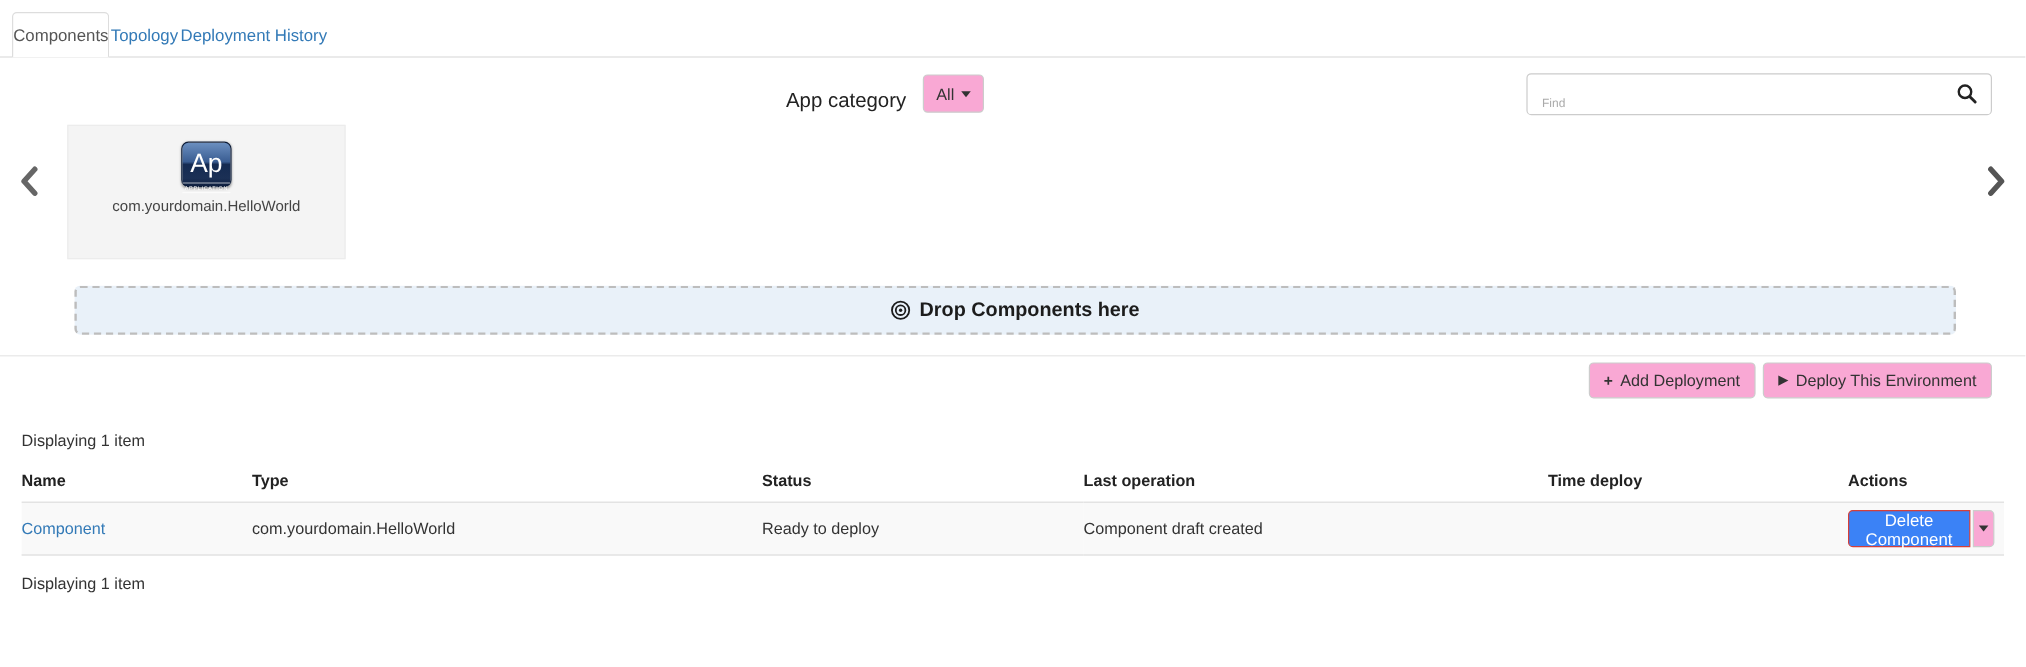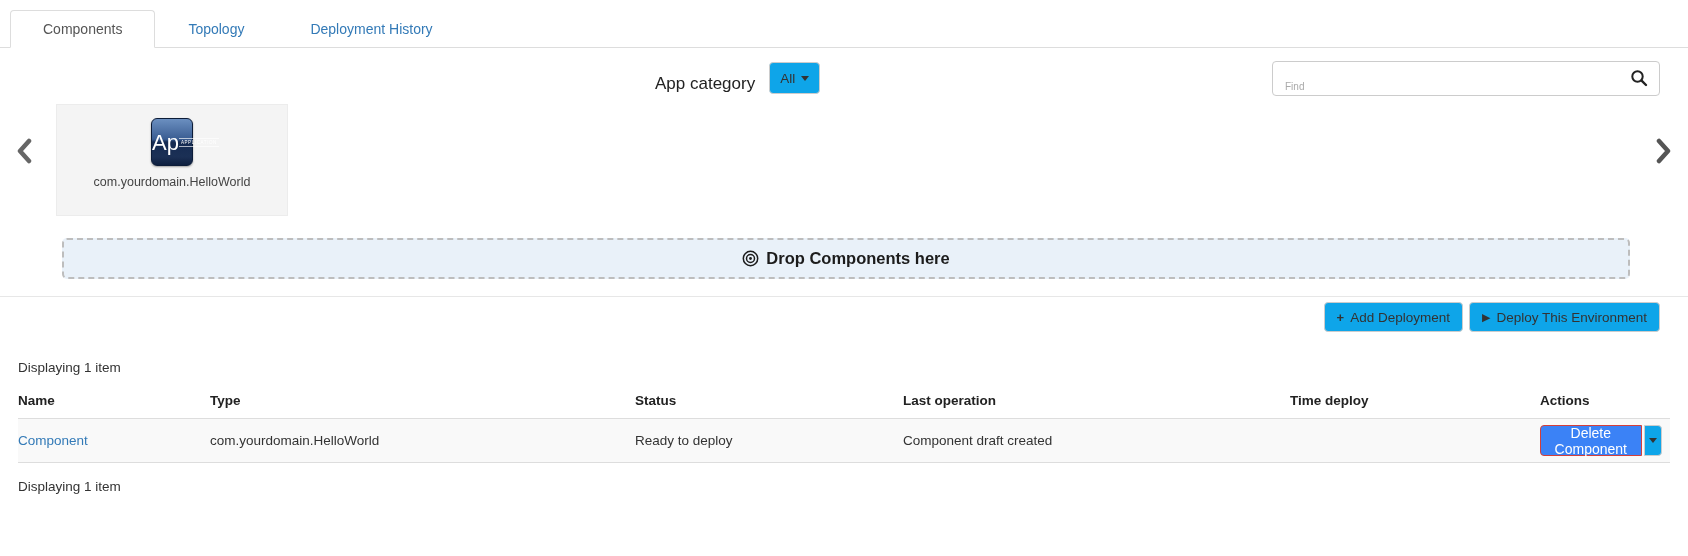--- a/index.html
+++ b/index.html
@@ -10,7 +10,7 @@
   .nav-tabs { list-style: none; display: flex; padding-left: 10px; margin-top: 10px;
               border-bottom: 1px solid #ddd; }
   .nav-tabs li { margin-bottom: -1px; }
-  .nav-tabs .tab { display: block; padding: 10px 32px; font-size: 14px; cursor: pointer;
+  .nav-tabs .tab { display: block; padding: 10px 0; font-size: 14px; cursor: pointer;
                    border: 1px solid transparent; border-radius: 4px 4px 0 0; color: #337ab7; }
   .nav-tabs li.active .tab { color: #555; background: #fff; border-color: #ddd #ddd transparent #ddd; }
 

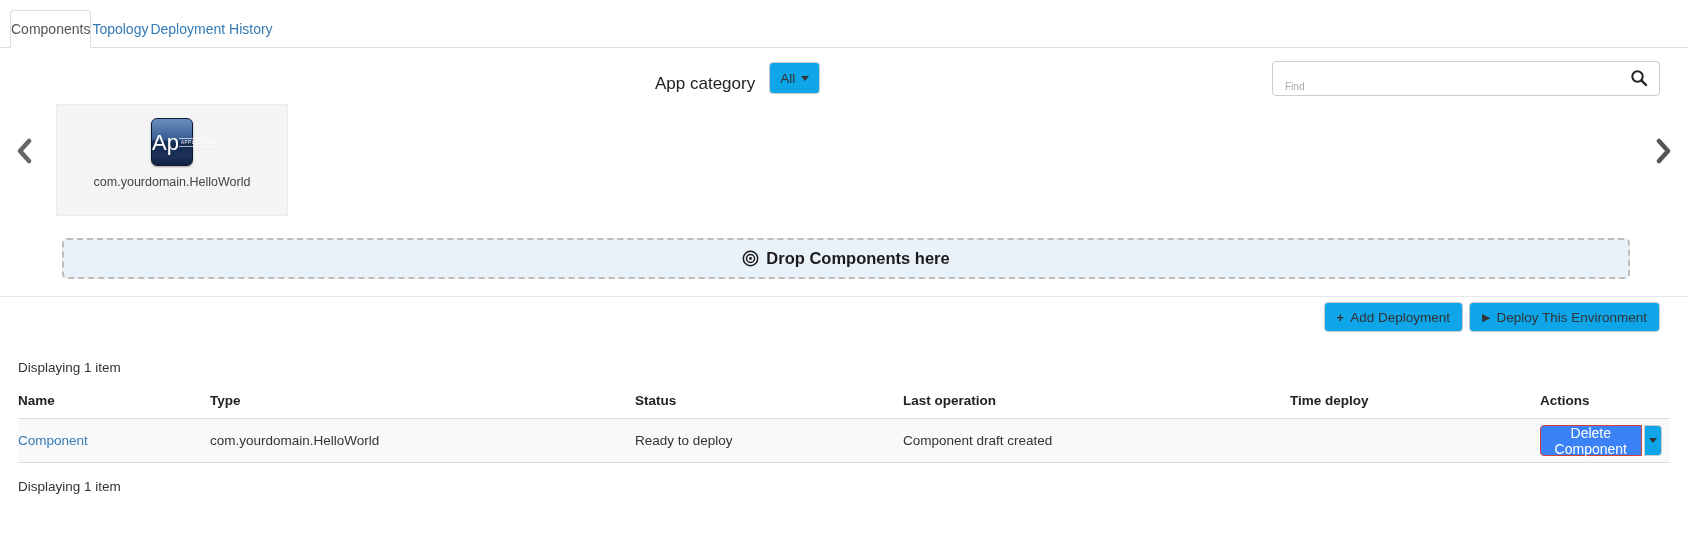--- a/index.html
+++ b/index.html
@@ -20,7 +20,7 @@
   .category-group { position: absolute; left: 655px; top: 14px; display: flex; align-items: flex-end; }
   .category-label { font-size: 17px; color: #222; margin-right: 14px; }
   .btn { display: inline-flex; align-items: center; justify-content: center;
-         background: #0ea5e9; border: 1px solid #ccc; border-radius: 4px; color: #333;
+         background: #f9a8d4; border: 1px solid #ccc; border-radius: 4px; color: #333;
          font-size: 13.5px; cursor: pointer; font-family: inherit; }
   .category-dropdown { height: 32px; padding: 0 10px; }
   .caret { display: inline-block; width: 0; height: 0; margin-left: 6px;

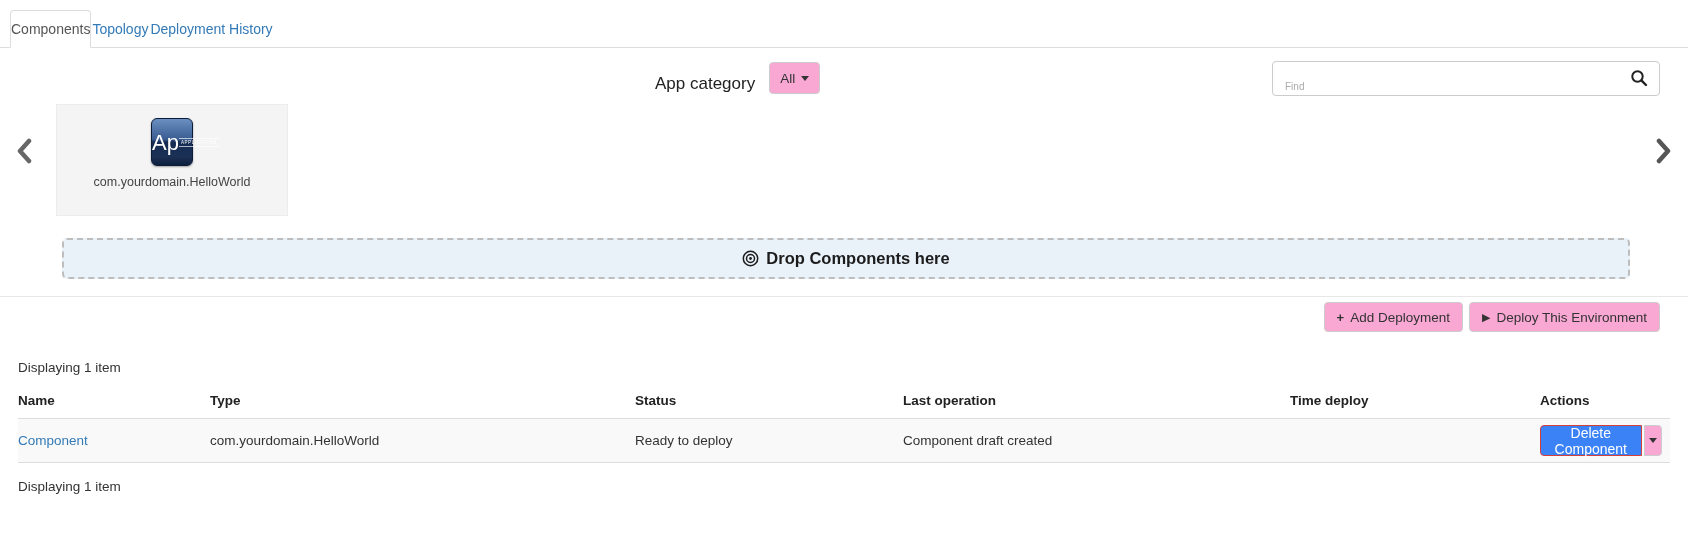--- a/index.html
+++ b/index.html
@@ -40,9 +40,9 @@
   .comp-card { position: absolute; left: 56px; top: 0; width: 232px; height: 112px;
                background: #f4f4f4; border: 1px solid #ececec; cursor: pointer;
                display: flex; flex-direction: column; align-items: center; }
-  .app-icon { margin-top: 13px; width: 42px; height: 48px; border-radius: 6px;
+  .app-icon { margin-top: 13px; width: 42px; height: 38px; border-radius: 6px;
               background: linear-gradient(180deg, #6b8fc0 0%, #3a5d92 44%, #152b52 50%, #1b3055 82%, #0e1f3f 100%);
-              border: 1px solid #0c1c38; display: flex; flex-direction: row; align-items: center;
+              border: 1px solid #0c1c38; display: flex; flex-direction: column; align-items: center;
               box-shadow: 0 1px 2px rgba(0,0,0,.35); }
   .app-icon-text { color: #fff; font-size: 22px; line-height: 30px; margin-top: 2px; font-weight: 400; }
   .app-icon-caption { color: #fff; font-size: 4.5px; letter-spacing: .6px; margin-top: 1px;

